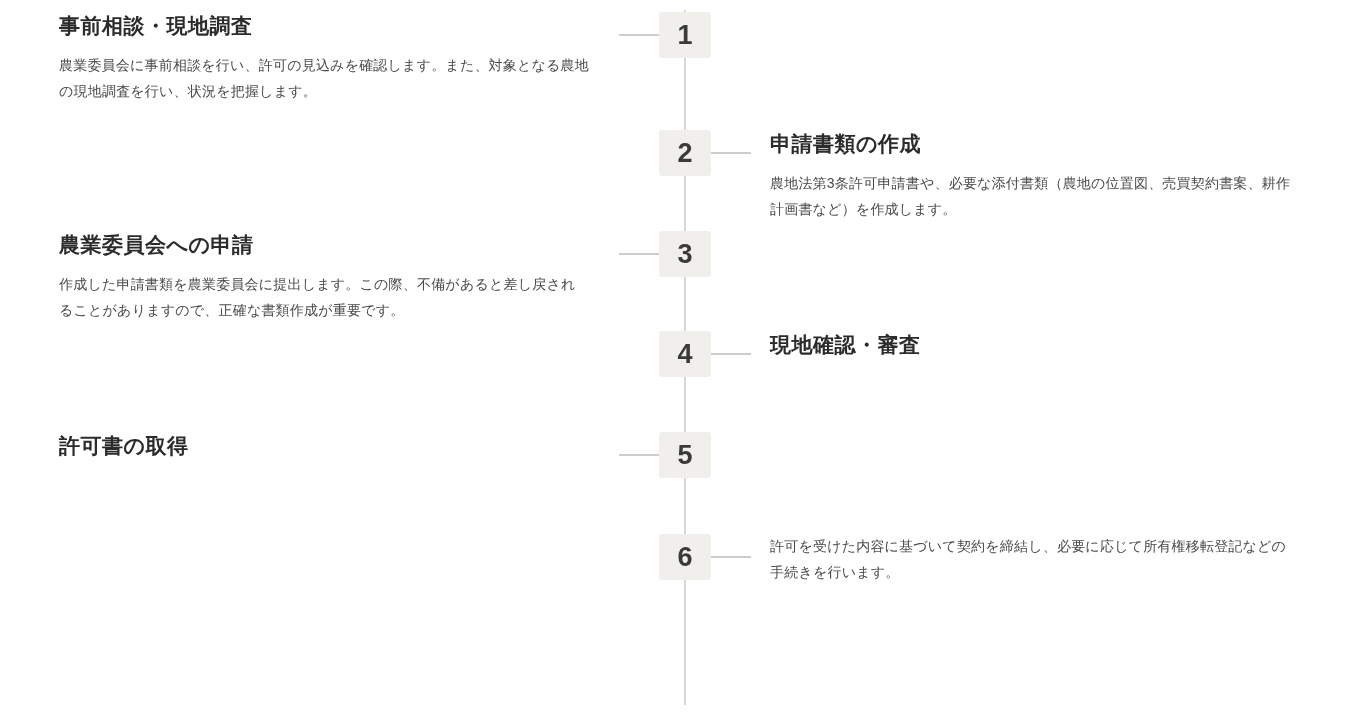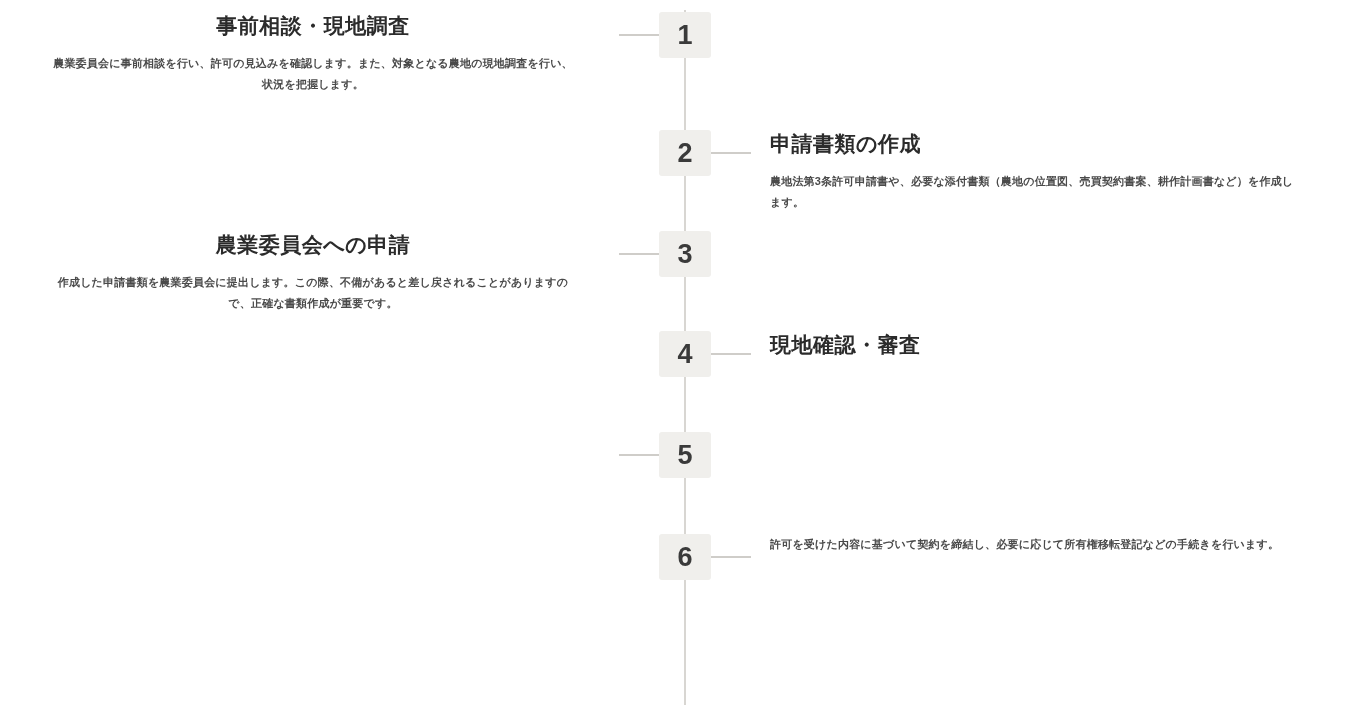--- a/index.html
+++ b/index.html
@@ -72,8 +72,8 @@
     box-sizing: border-box;
   }
   .content.left {
-    left: 48px;
-    text-align: center;
+    left: 59px;
+    text-align: left;
   }
   .content.right {
     left: 770px;

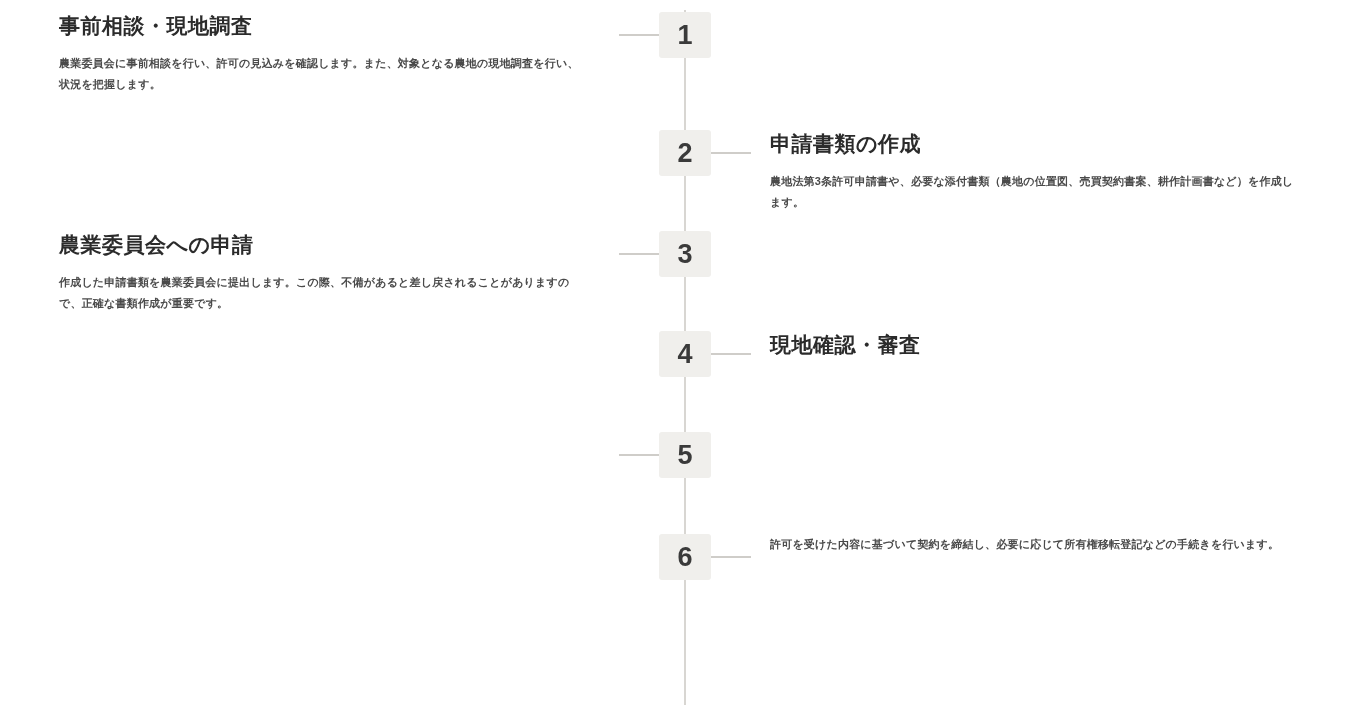--- a/index.html
+++ b/index.html
@@ -91,12 +91,11 @@
   .content.left .step-title { margin-top: 0px; }
 
   .step-desc {
-    font-size: 11px;
+    font-size: 14px;
     line-height: 1.85;
     color: #4a4a4a;
     margin: 0;
     letter-spacing: 0.2px;
-    font-weight: bold;
   }
 </style>
 </head>

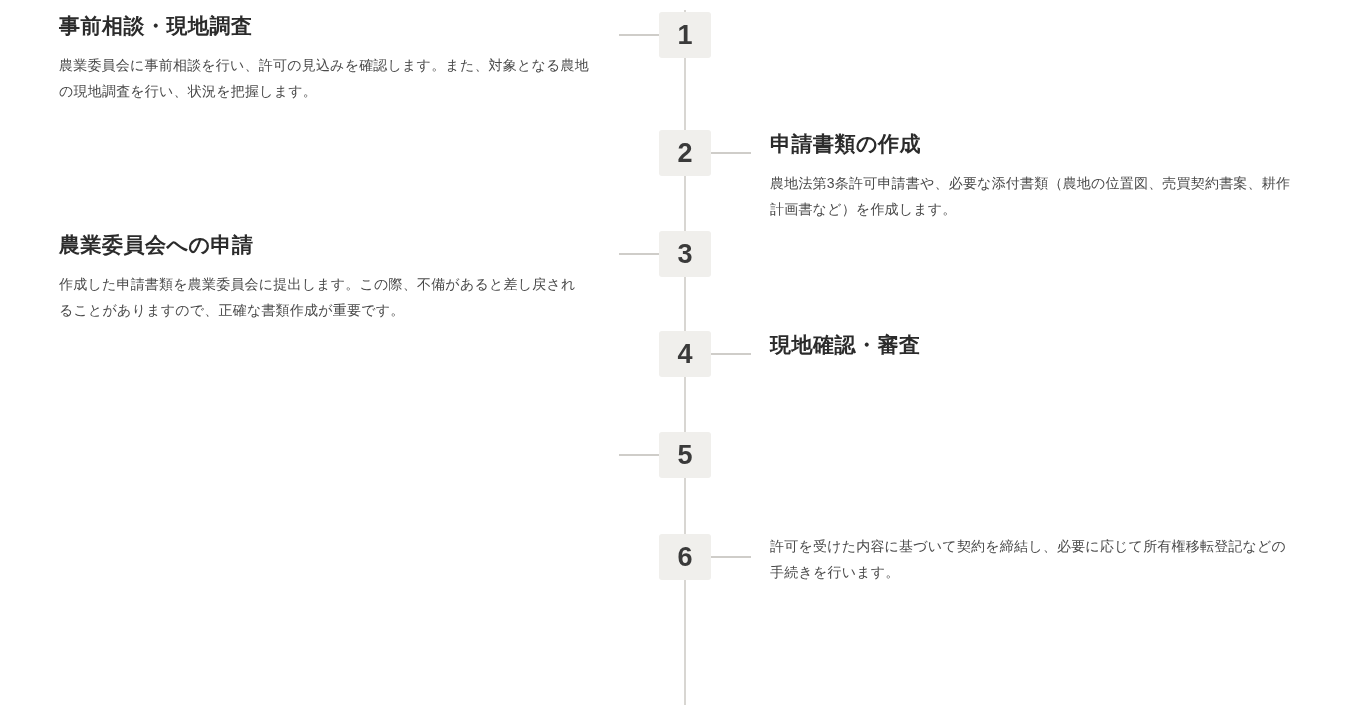--- a/index.html
+++ b/index.html
@@ -144,6 +144,7 @@
     <div class="connector left"></div>
     <div class="badge">5</div>
     <div class="content left">
+      <p class="step-title">許可書の取得</p>
     </div>
   </div>
 

